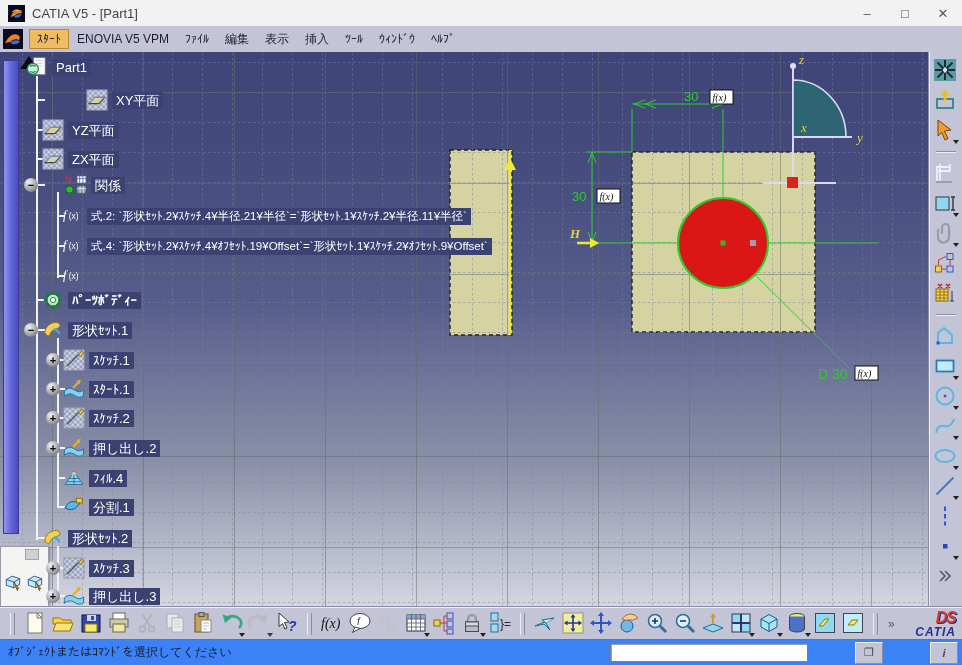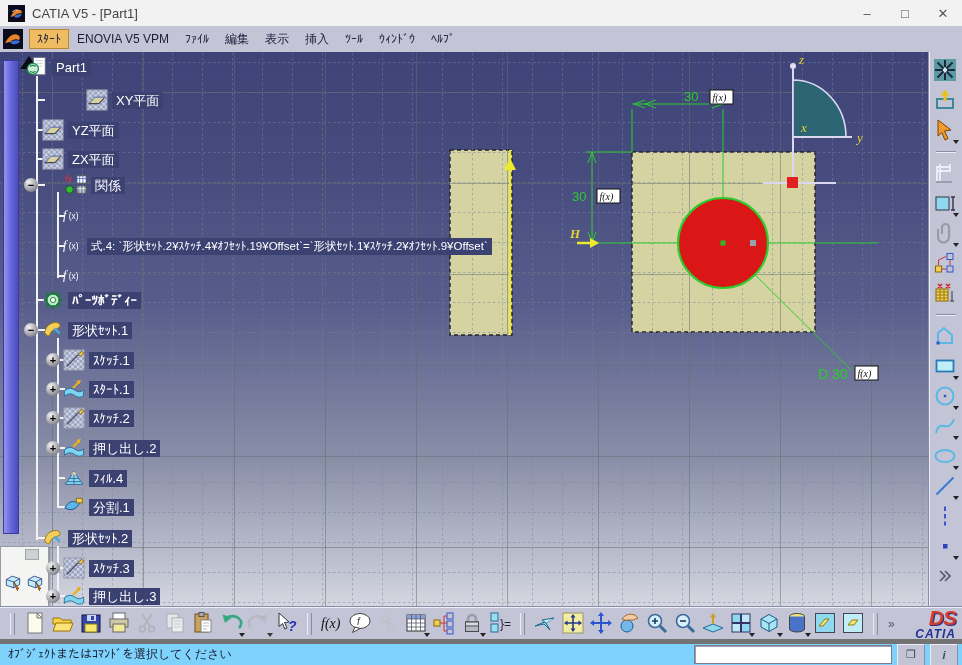--- a/index.html
+++ b/index.html
@@ -319,6 +319,7 @@
           <text x="7" y="16" font-size="10" fill="#fff">(x)</text>
         </svg>
       </span>
+      <span class="tlabel small">式.2: `形状ｾｯﾄ.2¥ｽｹｯﾁ.4¥半径.21¥半径`=`形状ｾｯﾄ.1¥ｽｹｯﾁ.2¥半径.11¥半径`</span>
     </div>
     <div class="trow" style="left: 63px; top: 235px;">
       <span class="ticon">

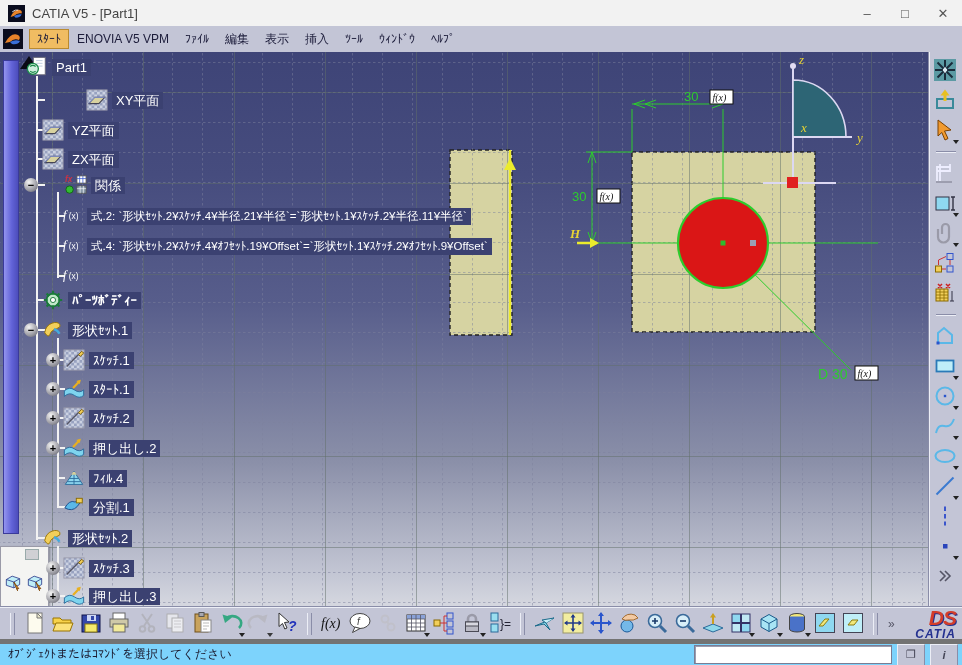--- a/index.html
+++ b/index.html
@@ -66,7 +66,7 @@
       border-left:3px solid transparent;border-right:3px solid transparent;border-top:4px solid #222;}
   .overflow{font-size:12px;color:#556;margin:0 4px;}
   .dslogo{margin-left:auto;margin-right:6px;display:flex;flex-direction:column;align-items:flex-end;line-height:1;}
-  .dslogo .ds{font-size:21px;font-weight:bold;font-style:italic;color:#d43d2a;
+  .dslogo .ds{font-size:16px;font-weight:bold;font-style:italic;color:#d43d2a;
       text-shadow:1px 1px 0 #23308f;letter-spacing:-1px;}
   .dslogo .catia{font-size:12px;font-weight:bold;font-style:italic;color:#23308f;letter-spacing:1px;}
   

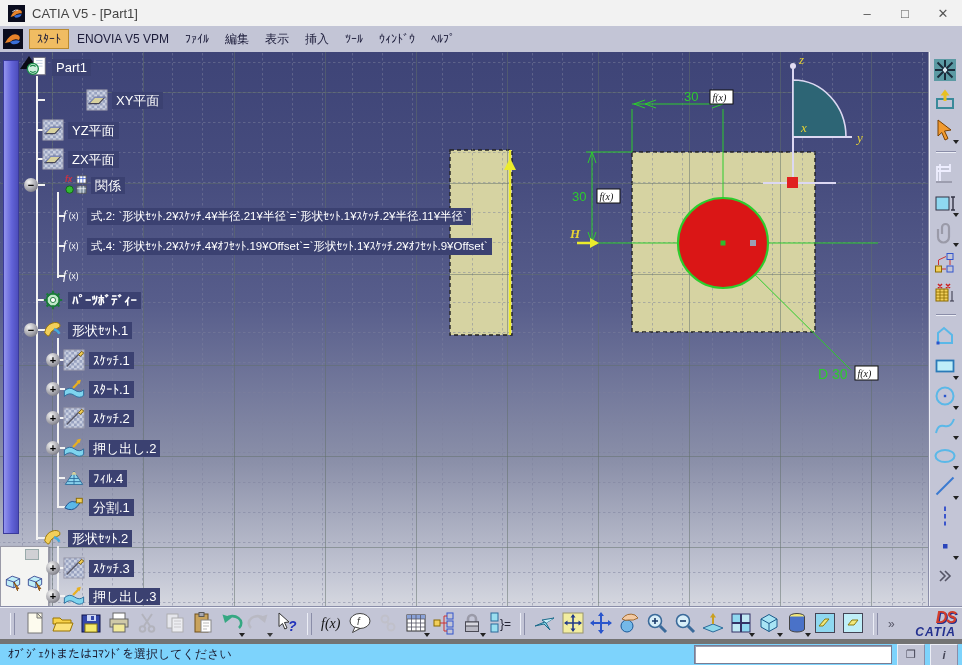--- a/index.html
+++ b/index.html
@@ -70,8 +70,8 @@
       text-shadow:1px 1px 0 #23308f;letter-spacing:-1px;}
   .dslogo .catia{font-size:12px;font-weight:bold;font-style:italic;color:#23308f;letter-spacing:1px;}
   
-  .sbar{position:absolute;left:0;top:639px;width:962px;height:26px;background:#7dd3fc;
-        border-top:5px solid #737373;display:flex;align-items:center;box-sizing:border-box;padding:0 4px;}
+  .sbar{position:absolute;left:0;top:639px;width:962px;height:26px;background:#3b82f6;
+        border-top:1px solid #737373;display:flex;align-items:center;box-sizing:border-box;padding:0 4px;gap:42px;}
   .smsg{font-size:12px;color:#1c1c30;margin-left:4px;flex:0 0 auto;}
   .sinput{margin-left:auto;width:196px;height:17px;background:#fff;border:1px solid #7a7d94;
         box-shadow:inset 1px 1px 0 #9a9db0;}

